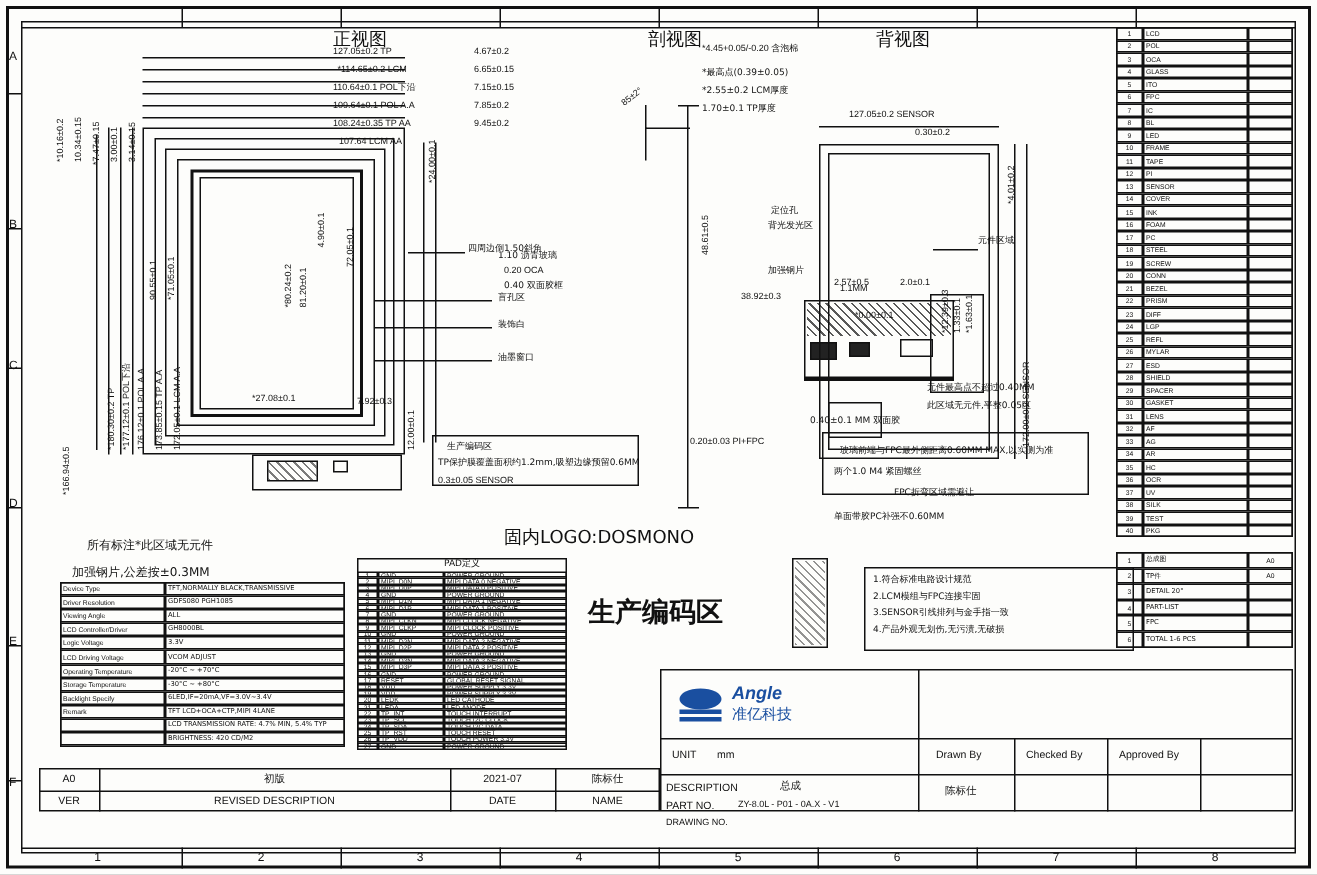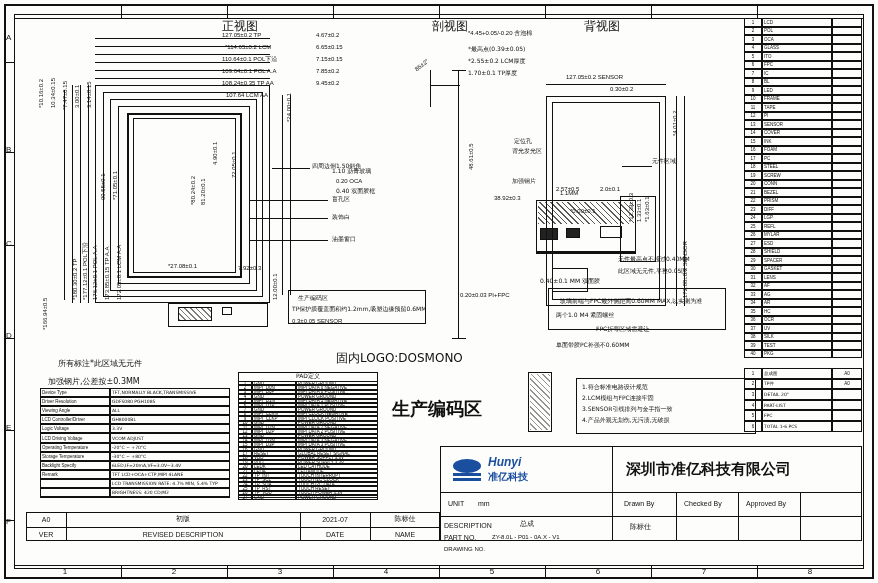--- a/index.html
+++ b/index.html
@@ -674,7 +674,7 @@
       <rect x="1" y="22" width="28" height="3" fill="#1a4fa0"></rect>
     </svg>
   </div>
-  <div class="t t12" style="left:488px;top:456px;color:#1a4fa0;font-style:italic;font-weight:bold;">Hunyi</div>
+  <div class="t t12" style="left:488px;top:456px;color:#1a4fa0;font-style:italic;font-weight:bold;">Angle</div>
   <div class="t t10 cjk" style="left:488px;top:472px;color:#1a4fa0;font-weight:bold;">准亿科技</div>
   <div class="t cjk" style="left:626px;top:462px;font-size:15px;font-weight:bold;">深圳市准亿科技有限公司</div>
 

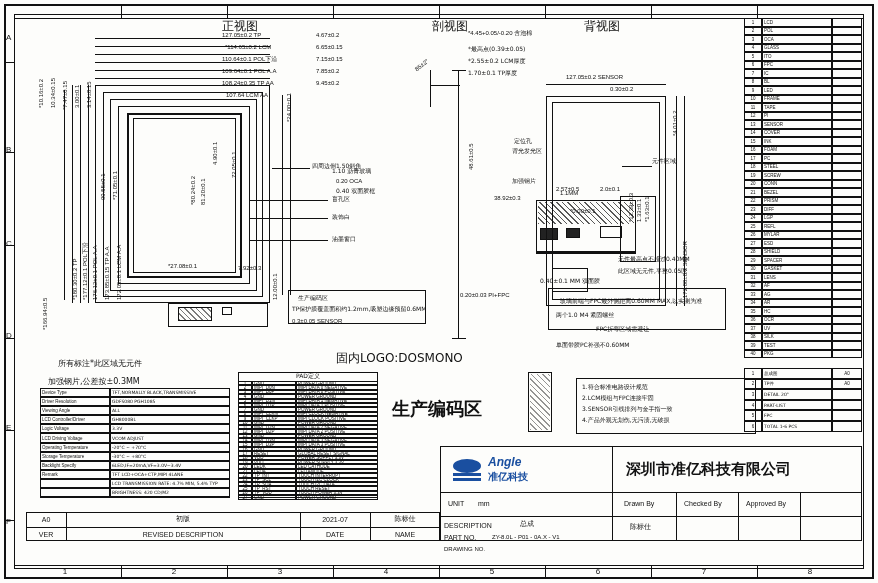--- a/index.html
+++ b/index.html
@@ -675,7 +675,7 @@
     </svg>
   </div>
   <div class="t t12" style="left:488px;top:456px;color:#1a4fa0;font-style:italic;font-weight:bold;">Angle</div>
-  <div class="t t10 cjk" style="left:488px;top:472px;color:#1a4fa0;font-weight:bold;">准亿科技</div>
+  <div class="t t10 cjk" style="left:488px;top:472px;color:#1a4fa0;font-weight:normal;">准亿科技</div>
   <div class="t cjk" style="left:626px;top:462px;font-size:15px;font-weight:bold;">深圳市准亿科技有限公司</div>
 
   <div class="t t7" style="left:448px;top:500px;">UNIT</div>

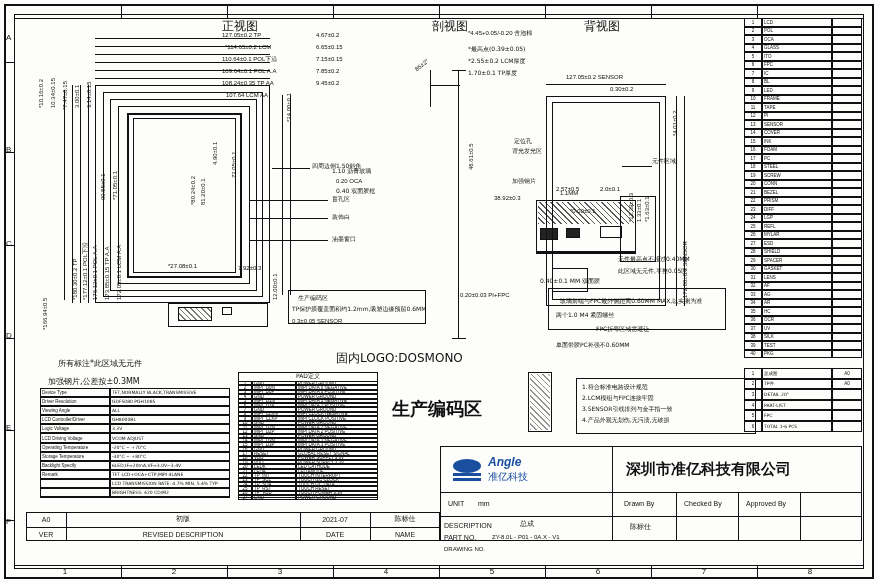--- a/index.html
+++ b/index.html
@@ -676,7 +676,6 @@
   </div>
   <div class="t t12" style="left:488px;top:456px;color:#1a4fa0;font-style:italic;font-weight:bold;">Angle</div>
   <div class="t t10 cjk" style="left:488px;top:472px;color:#1a4fa0;font-weight:normal;">准亿科技</div>
-  <div class="t cjk" style="left:626px;top:462px;font-size:15px;font-weight:bold;">深圳市准亿科技有限公司</div>
 
   <div class="t t7" style="left:448px;top:500px;">UNIT</div>
   <div class="t t7" style="left:478px;top:500px;">mm</div>

